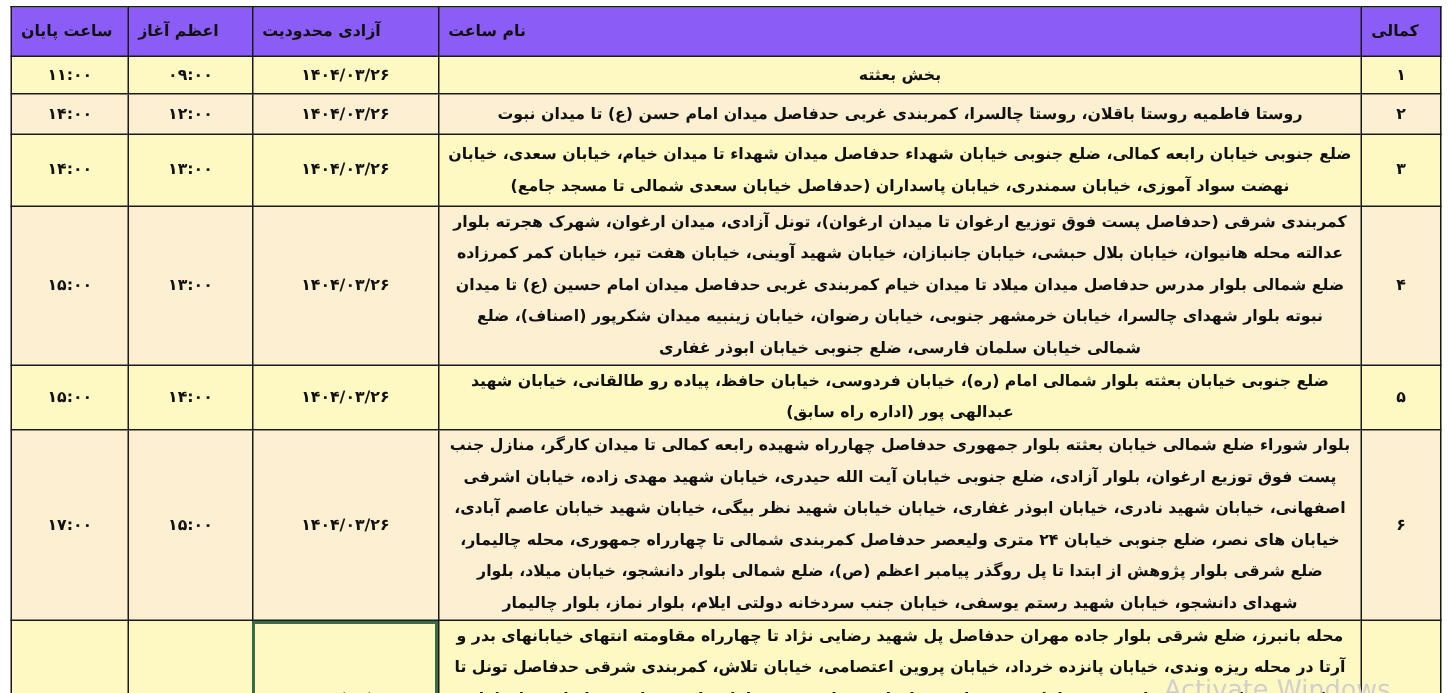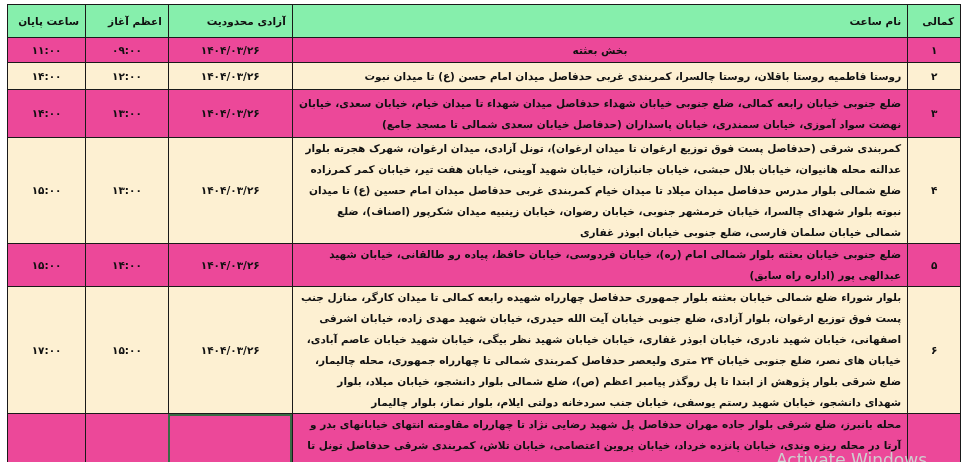--- a/index.html
+++ b/index.html
@@ -12,7 +12,7 @@
     border:1.5px solid #1a1a1a; padding:0 6px; font-size:10.5px; font-weight:bold; color:#111;
     line-height:21px; vertical-align:middle;
   }
-  th { background:#86efac; text-align:right; height:32px; }
+  th { background:#8b5cf6; text-align:left; height:32px; }
   td.num, td.time { text-align:center; white-space:nowrap; direction:rtl; }
   td.area { text-align:right; padding-right:10px; }
   td.area.center { text-align:center; }

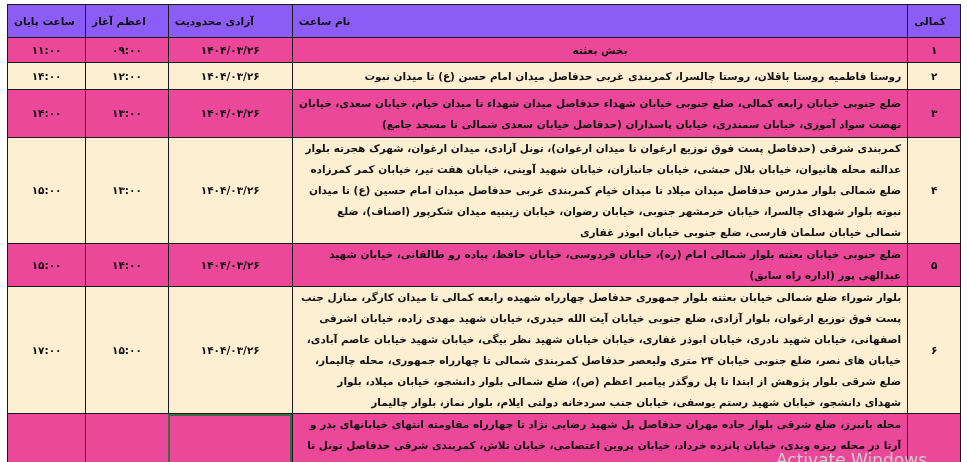--- a/index.html
+++ b/index.html
@@ -16,7 +16,7 @@
   td.num, td.time { text-align:center; white-space:nowrap; direction:rtl; }
   td.area { text-align:right; padding-right:10px; }
   td.area.center { text-align:center; }
-  tr.green td { background:#ec4899;margin-top:24px; }
+  tr.green td { background:#fef9c3;margin-top:24px; }
   tr.cream td { background:#fdf0d2; }
   td.selected { outline:2px solid #3a6b46; outline-offset:-2px; }
   .watermark {

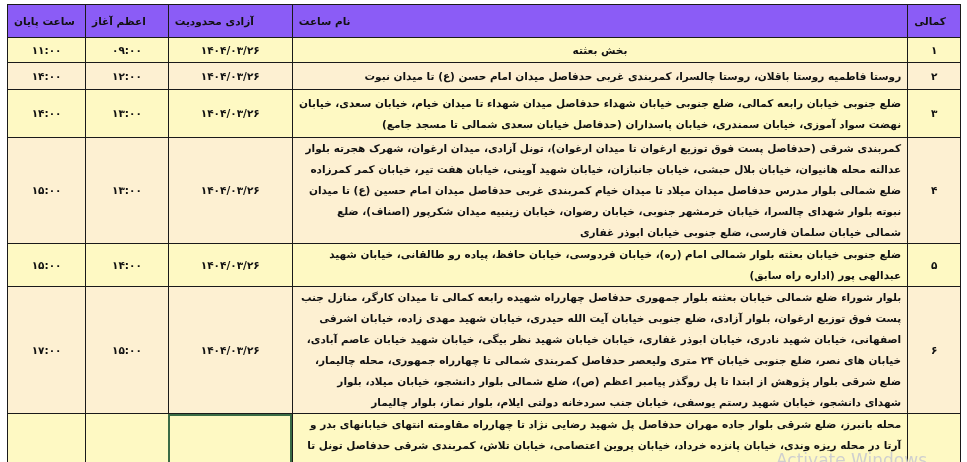--- a/index.html
+++ b/index.html
@@ -14,7 +14,7 @@
   }
   th { background:#8b5cf6; text-align:left; height:32px; }
   td.num, td.time { text-align:center; white-space:nowrap; direction:rtl; }
-  td.area { text-align:right; padding-right:10px; }
+  td.area { text-align:center; padding-right:10px; }
   td.area.center { text-align:center; }
   tr.green td { background:#fef9c3;margin-top:24px; }
   tr.cream td { background:#fdf0d2; }

